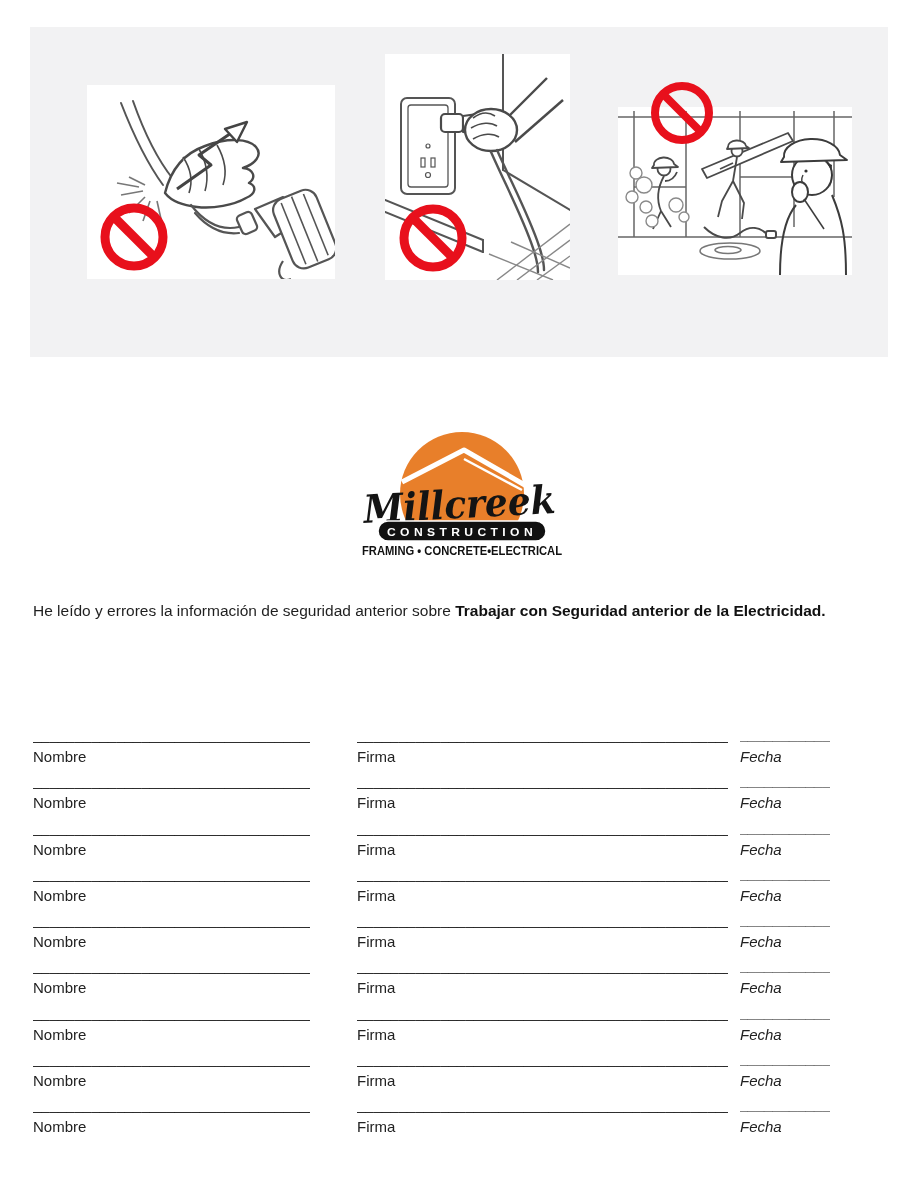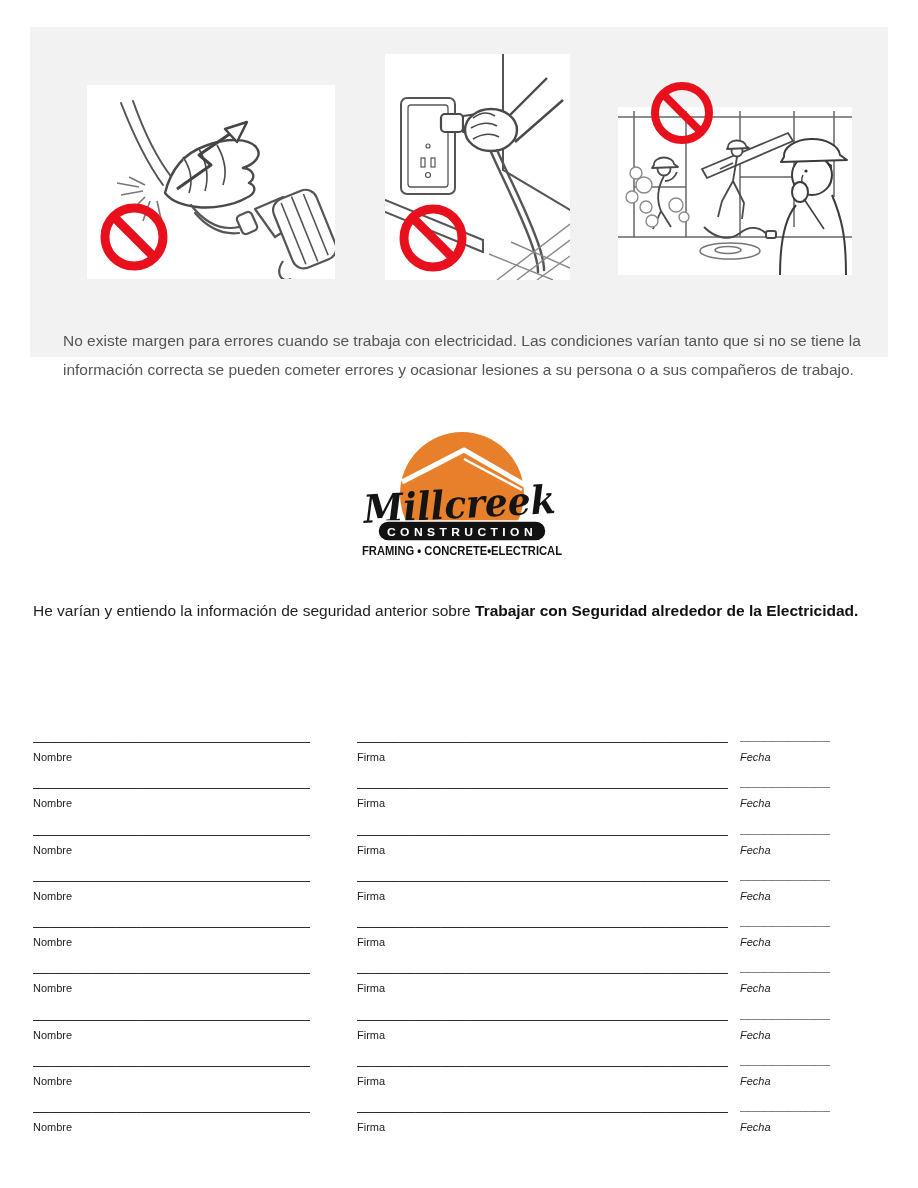--- a/index.html
+++ b/index.html
@@ -224,7 +224,6 @@
     </svg>
   </div>
 
-  <div class="safety-paragraph">No existe margen para errores cuando se trabaja con electricidad. Las condiciones varían tanto que si no se tiene la información correcta se pueden cometer errores y ocasionar lesiones a su persona o a sus compañeros de trabajo.</div>
 </div>
 
 <div class="logo-wrap">

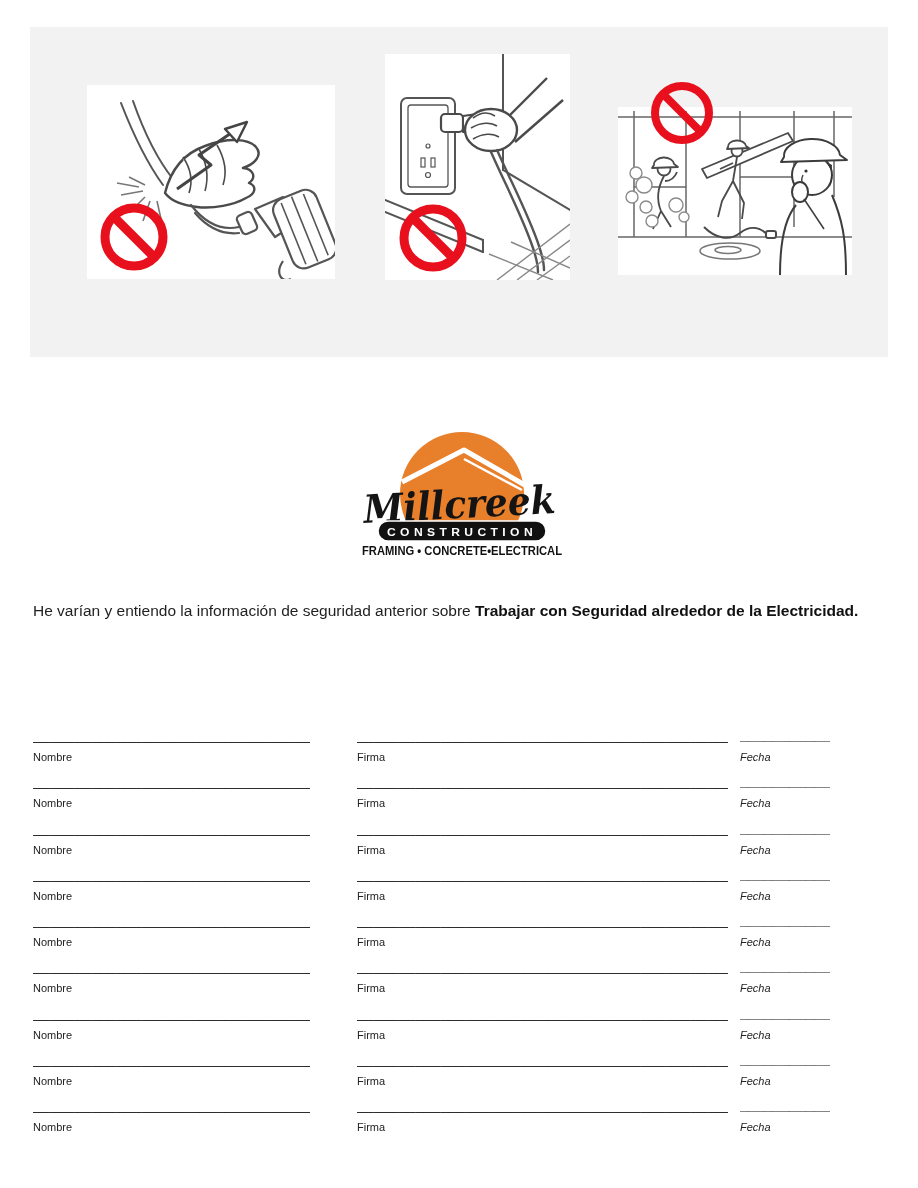--- a/index.html
+++ b/index.html
@@ -241,7 +241,7 @@
   </svg>
 </div>
 
-<div class="ack"><span>He varían y entiendo la información de seguridad anterior sobre </span><b>Trabajar con Seguridad alrededor de la Electricidad.</b></div>
+<div class="ack"><span>He leído y errores la información de seguridad anterior sobre </span><b>Trabajar con Seguridad alrededor de la Electricidad.</b></div>
 
 <div class="sig-table">
 

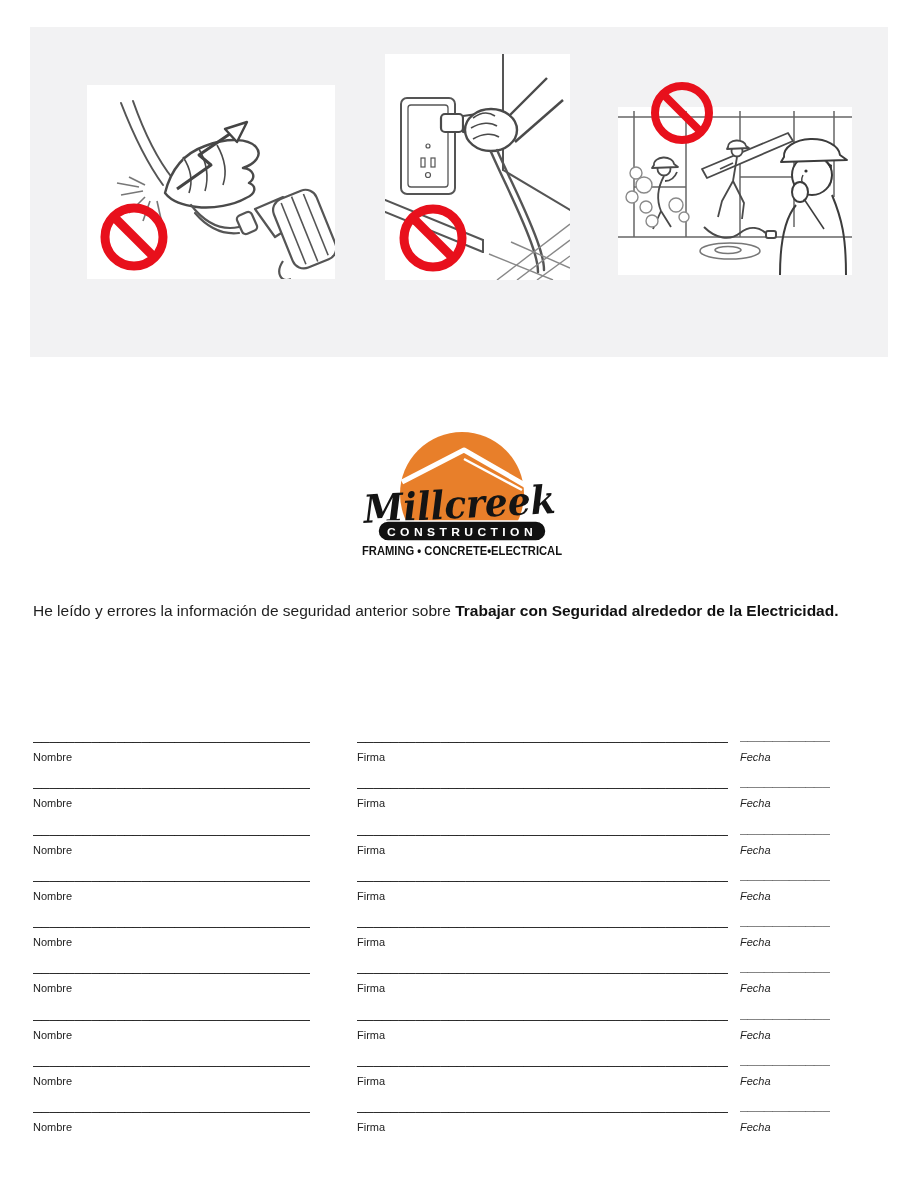--- a/index.html
+++ b/index.html
@@ -241,7 +241,7 @@
   </svg>
 </div>
 
-<div class="ack"><span>He leído y errores la información de seguridad anterior sobre </span><b>Trabajar con Seguridad alrededor de la Electricidad.</b></div>
+<div class="ack"><span>He leído y errores la información de seguridad anterior sobre </span><b>Trabajar con Seguridad anterior de la Electricidad.</b></div>
 
 <div class="sig-table">
 

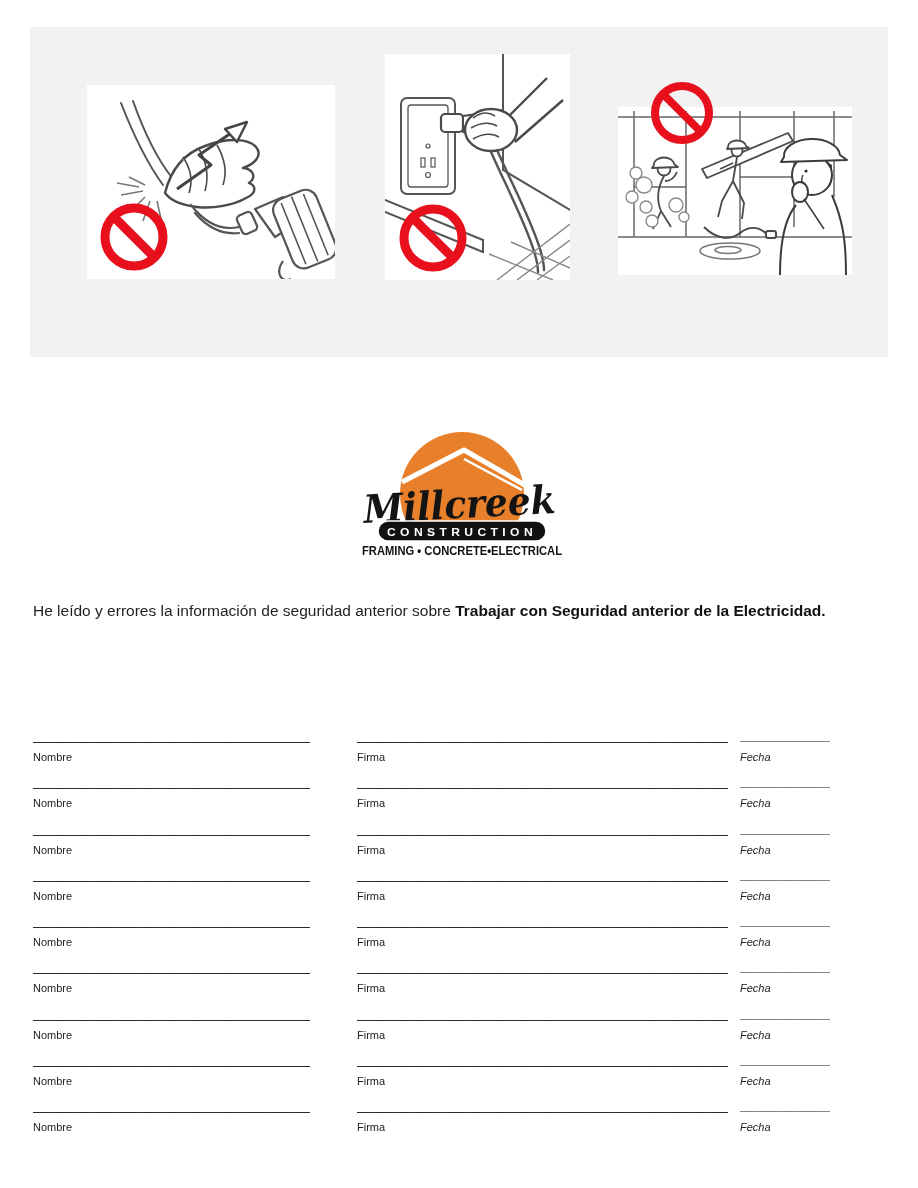--- a/index.html
+++ b/index.html
@@ -43,7 +43,7 @@
     color:#1c1c1c; white-space:nowrap; overflow:hidden; letter-spacing:0;
   }
   .sig-label {
-    display:block; font-size:11px; line-height:20px; color:#222; margin-top:1px;
+    display:block; font-size:15px; line-height:20px; color:#222; margin-top:1px;
   }
 </style>
 </head>

